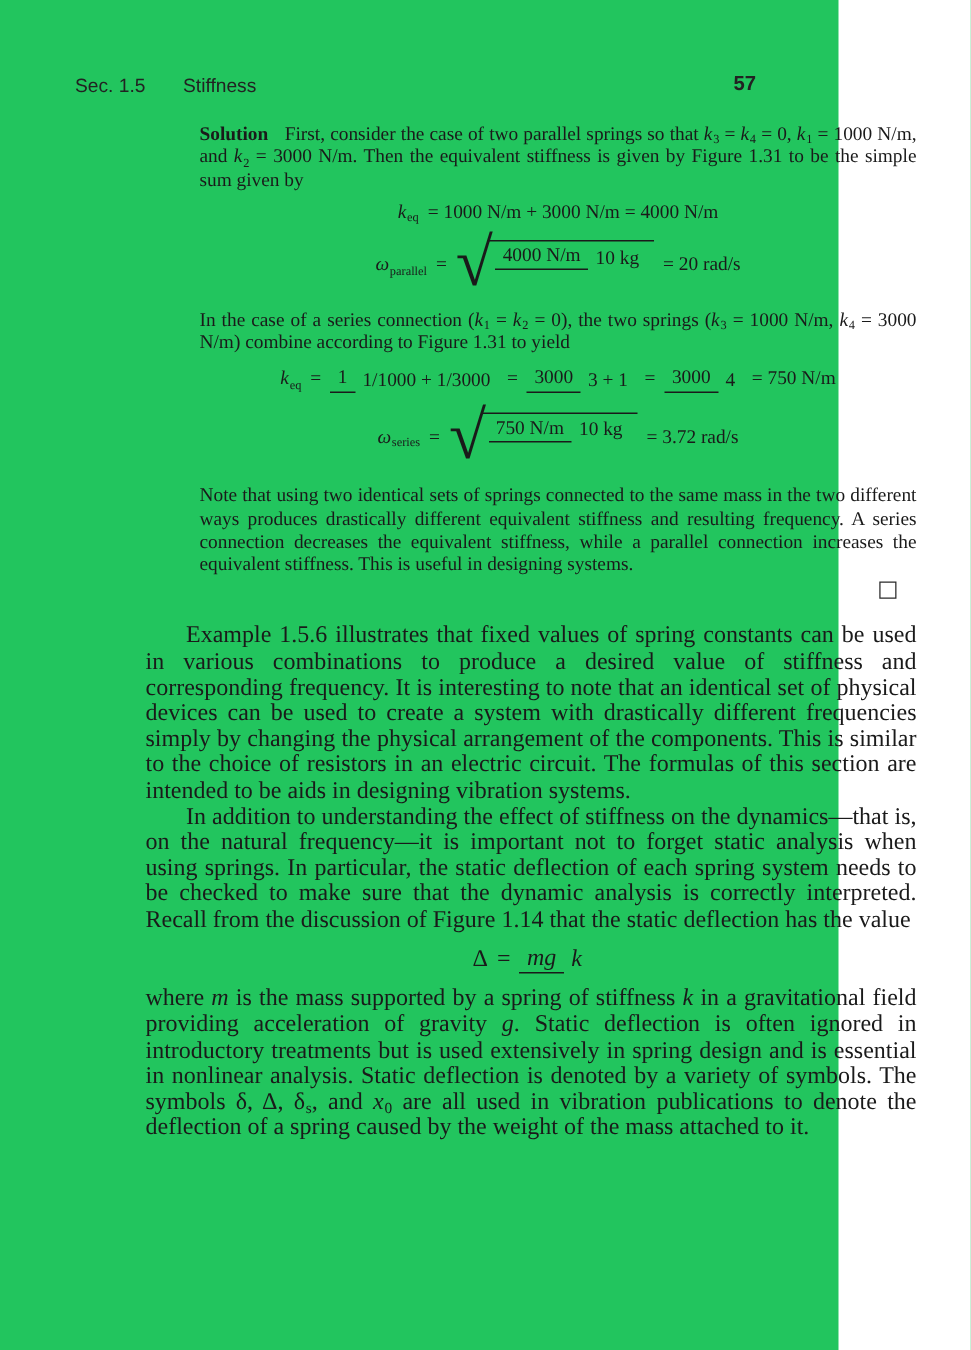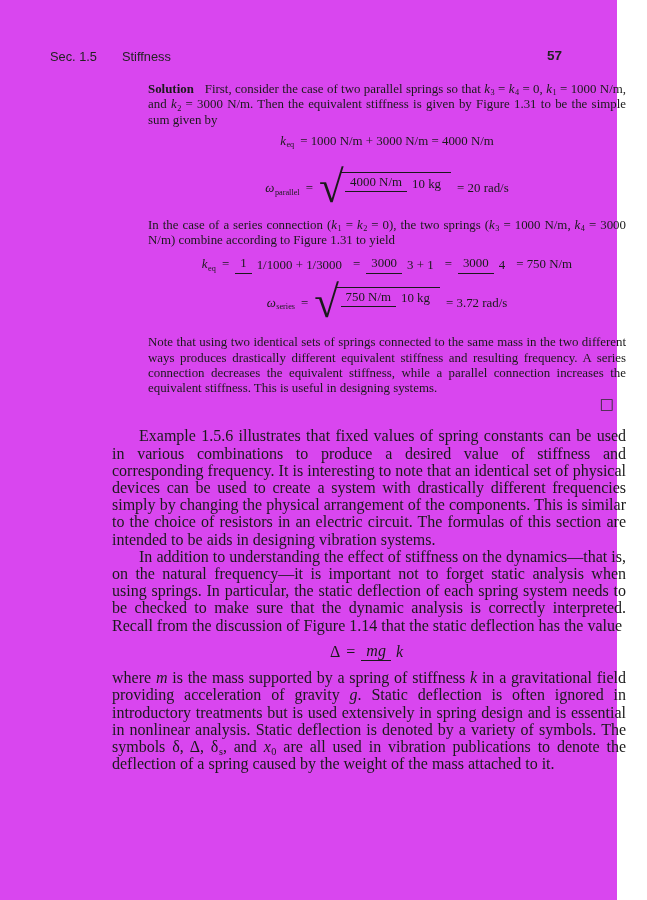--- a/index.html
+++ b/index.html
@@ -16,9 +16,9 @@
   }
   .page {
     position: relative;
-    width: 617px;
+    width: 559px;
     height: 900px;
-    background: #d946ef;
+    background: #22c55e;
   }
   
   .page-header {

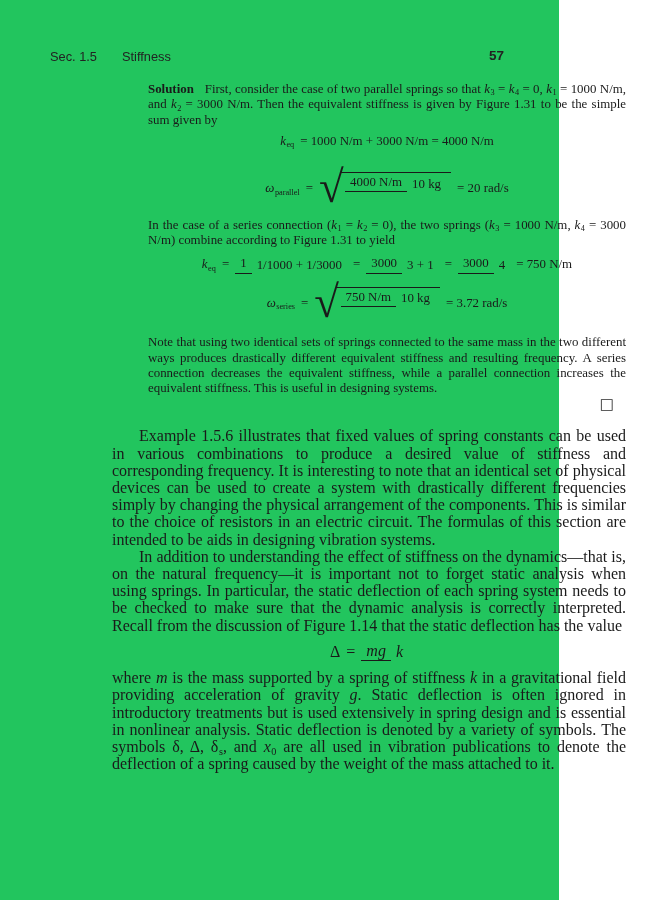--- a/index.html
+++ b/index.html
@@ -39,7 +39,7 @@
   .content {
     position: absolute;
     top: 82px;
-    left: 112px;
+    left: 97px;
     width: 514px;
   }
   .jp { margin: 0; text-align: justify; }

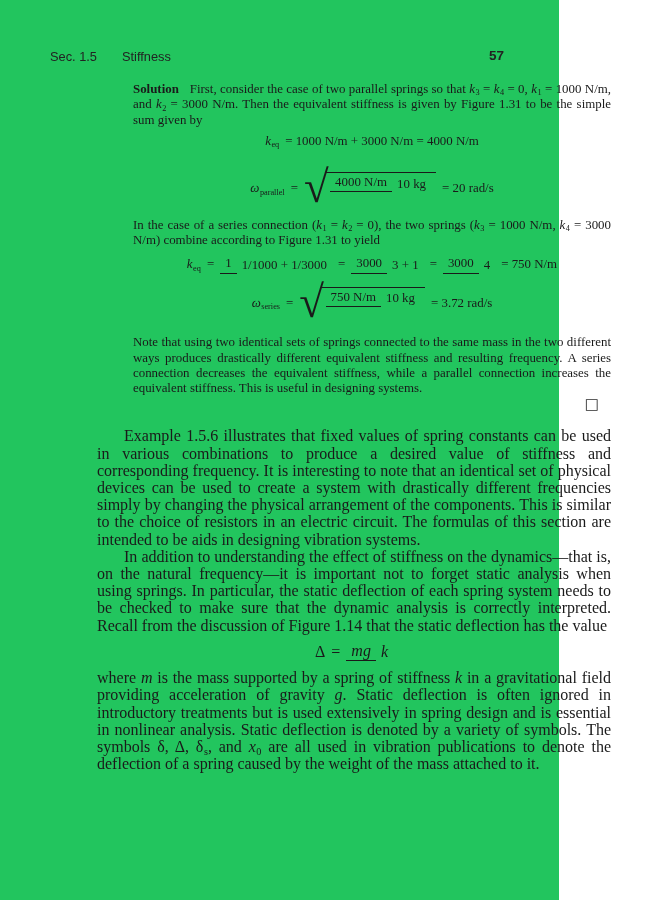--- a/index.html
+++ b/index.html
@@ -71,7 +71,7 @@
     white-space: nowrap;
   }
   .m1 { margin: 6px 0 7px; }
-  .m2 { margin: 20px 0 9px; }
+  .m2 { margin: 8px 0 9px; }
   .m3 { margin: 8px 0 10px; }
   .m4 { margin: 4px 0 12px; }
   .bodytext .eq { margin: 8px 0; }

